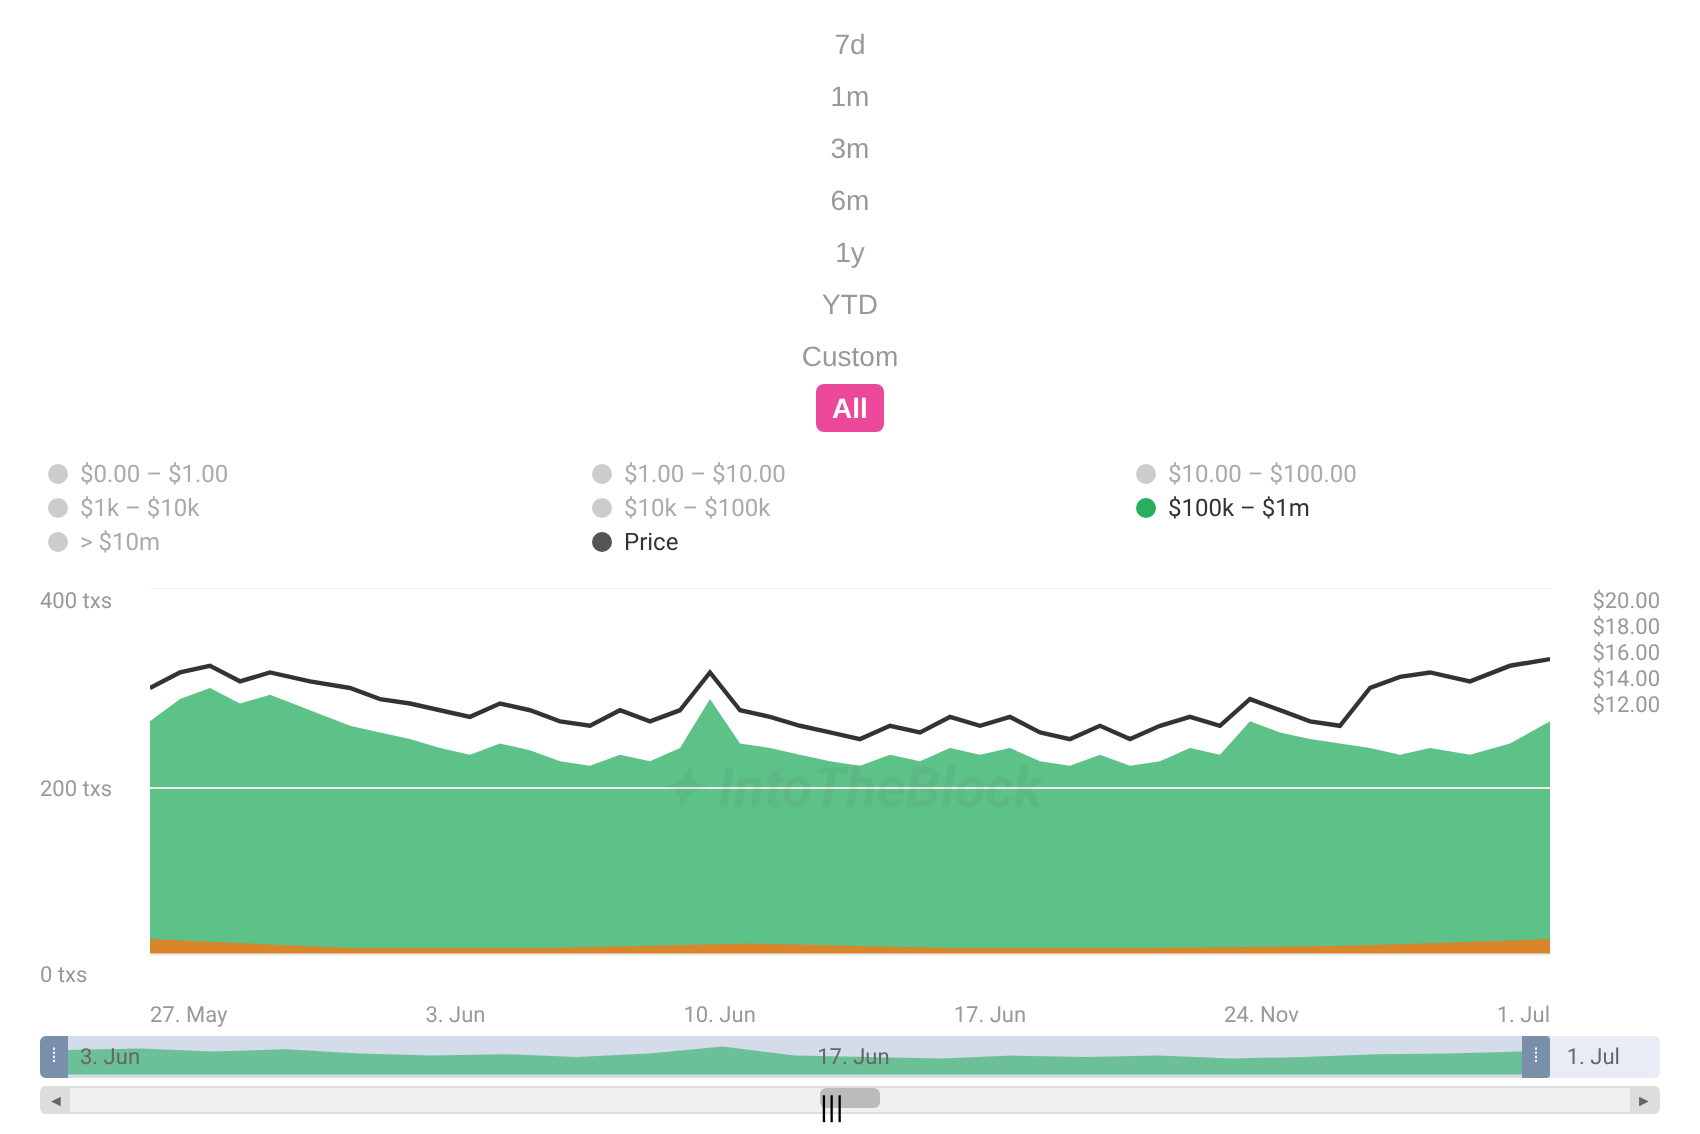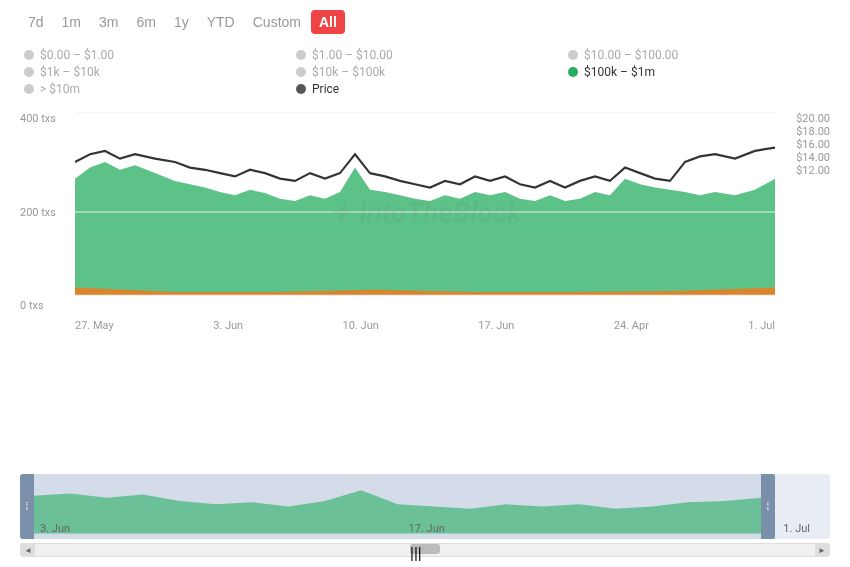--- a/index.html
+++ b/index.html
@@ -26,6 +26,7 @@
       align-items: center;
       gap: 2px;
       margin-bottom: 14px;
+      flex-direction: column;
     }
 
     .time-btn {

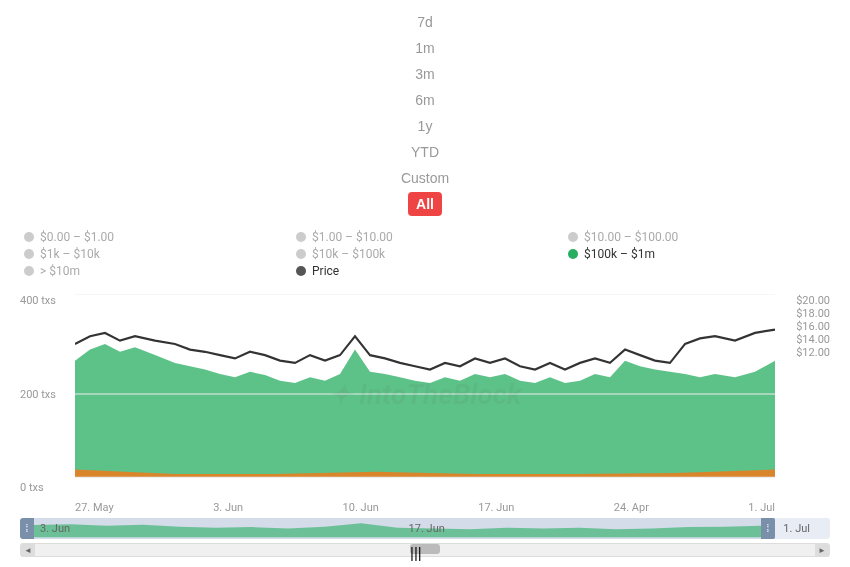--- a/index.html
+++ b/index.html
@@ -41,7 +41,7 @@
     }
 
     .time-btn.active {
-      background: #ef4444;
+      background: #ec4899;
       color: #fff;
       font-weight: 600;
       border-radius: 4px;

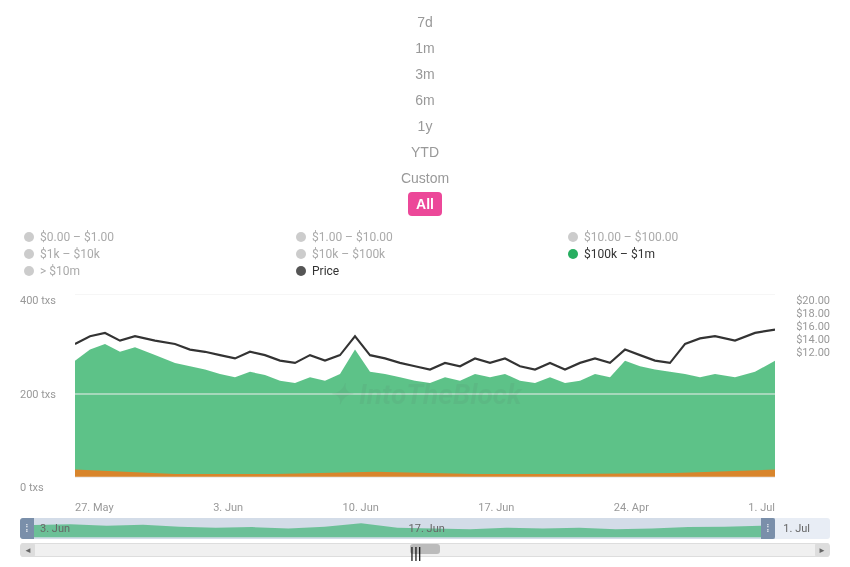--- a/index.html
+++ b/index.html
@@ -398,7 +398,7 @@
         <span class="x-label">3. Jun</span>
         <span class="x-label">10. Jun</span>
         <span class="x-label">17. Jun</span>
-        <span class="x-label">24. Apr</span>
+        <span class="x-label">24. Nov</span>
         <span class="x-label">1. Jul</span>
       </div>
     </div>

